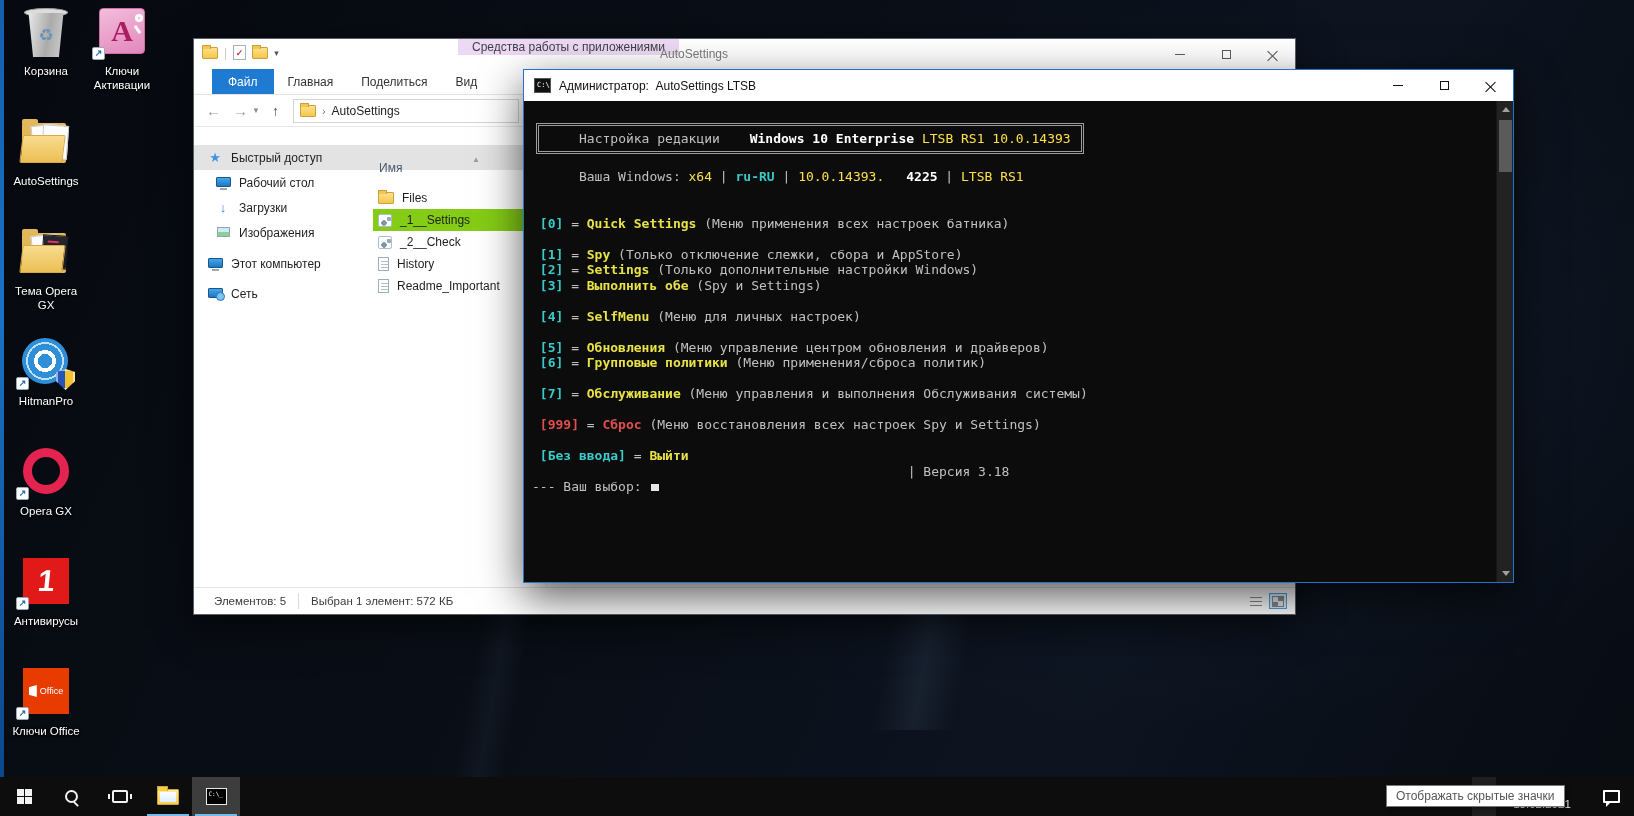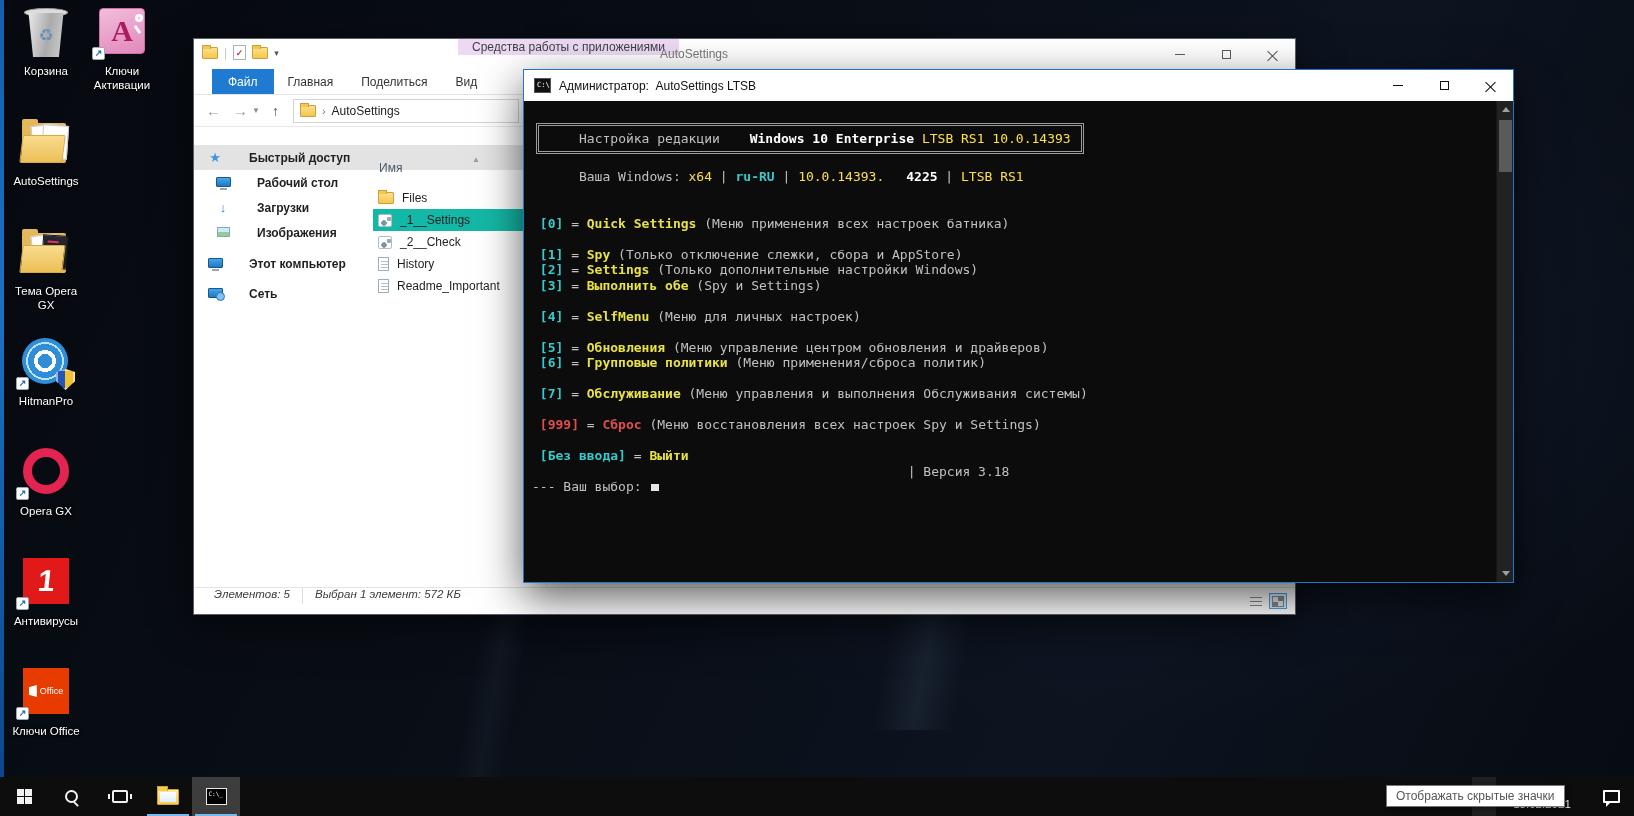--- a/index.html
+++ b/index.html
@@ -119,7 +119,7 @@
   .sb-row.sel { background:#e3e3e3; }
   .sb-ico { position:absolute; left:12px; width:18px; text-align:center; }
   .sb-row.lvl1 .sb-ico { left:20px; }
-  .sb-txt { margin-left:22px;font-weight:bold; }
+  .sb-txt { margin-left:4px; }
   .si.star { color:#3f94e4; font-size:13px; }
   .si.mon { display:inline-block; width:15px; height:10px; border-radius:1px;
             background:linear-gradient(#45a7ea,#1f77c0); border:1px solid #17578d; position:relative; }

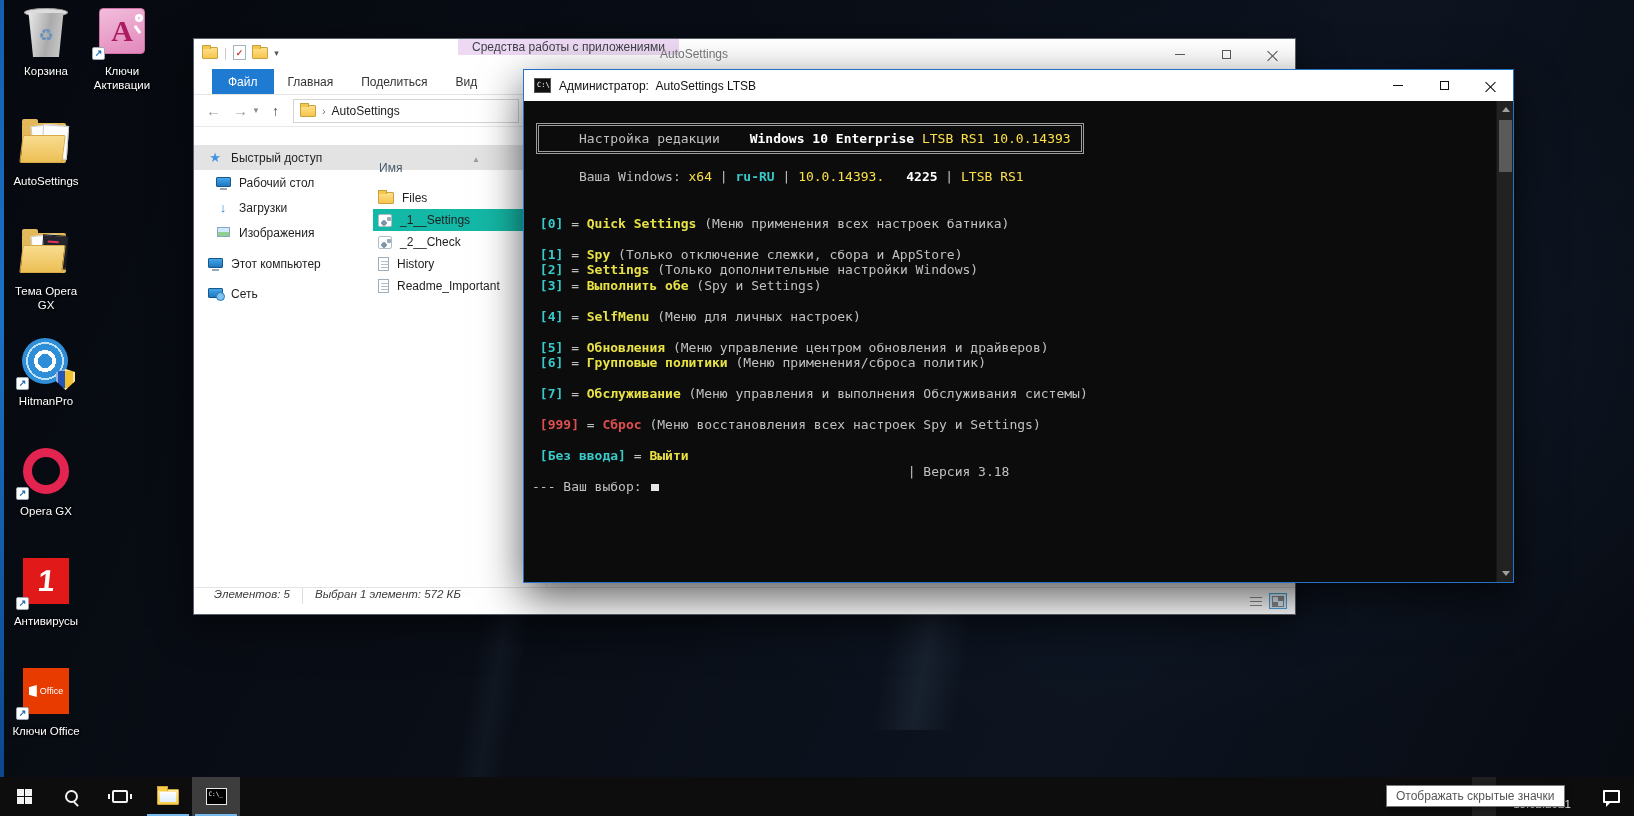--- a/index.html
+++ b/index.html
@@ -145,7 +145,7 @@
   .filelist { position:absolute; left:179px; top:60px; width:170px; }
   .f-row { position:relative; height:22px; display:flex; align-items:center; gap:8px;
            padding-left:5px; font-size:12px; color:#1f1f1f; }
-  .f-row.sel { background:#14b8a6; }
+  .f-row.sel { background:#84cc16; }
   .fi-folder { width:16px; height:12px; position:relative; border-radius:1px;
                background:linear-gradient(#ffe08a,#f5c64d); border:1px solid #c9a23f; }
   .fi-folder::before { content:""; position:absolute; left:-1px; top:-3px; width:7px; height:3px;

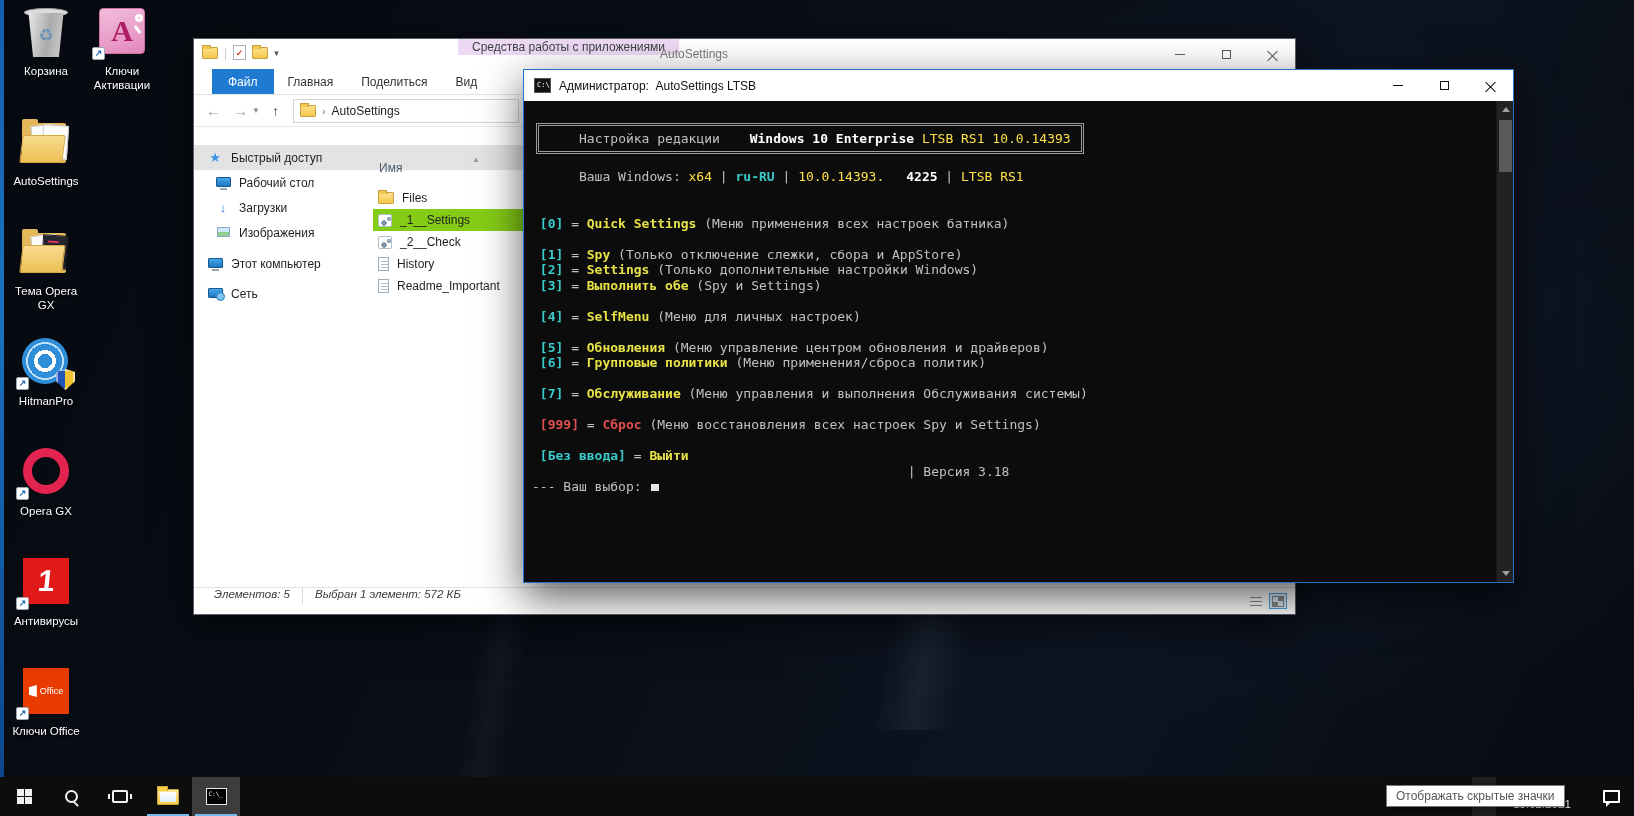--- a/index.html
+++ b/index.html
@@ -157,8 +157,8 @@
             background-image:repeating-linear-gradient(180deg,#aebecb 0 1px,transparent 1px 3px);
             background-size:7px 8px; background-repeat:no-repeat; background-position:2px 3px; }
   .ex-status { position:absolute; left:0; bottom:0; right:0; height:27px; background:#fff;
-               border-top:1px solid #e4e4e4; display:flex; font-size:11.5px;
-               color:#3b3b3b;font-style:italic; }
+               border-top:1px solid #e4e4e4; display:flex; align-items:center; font-size:11.5px;
+               color:#3b3b3b; }
   .st-item { padding:0 12px 0 20px; }
   .st-div { width:1px; height:16px; background:#dcdcdc; }
   .st-sel { padding:0 12px; }

